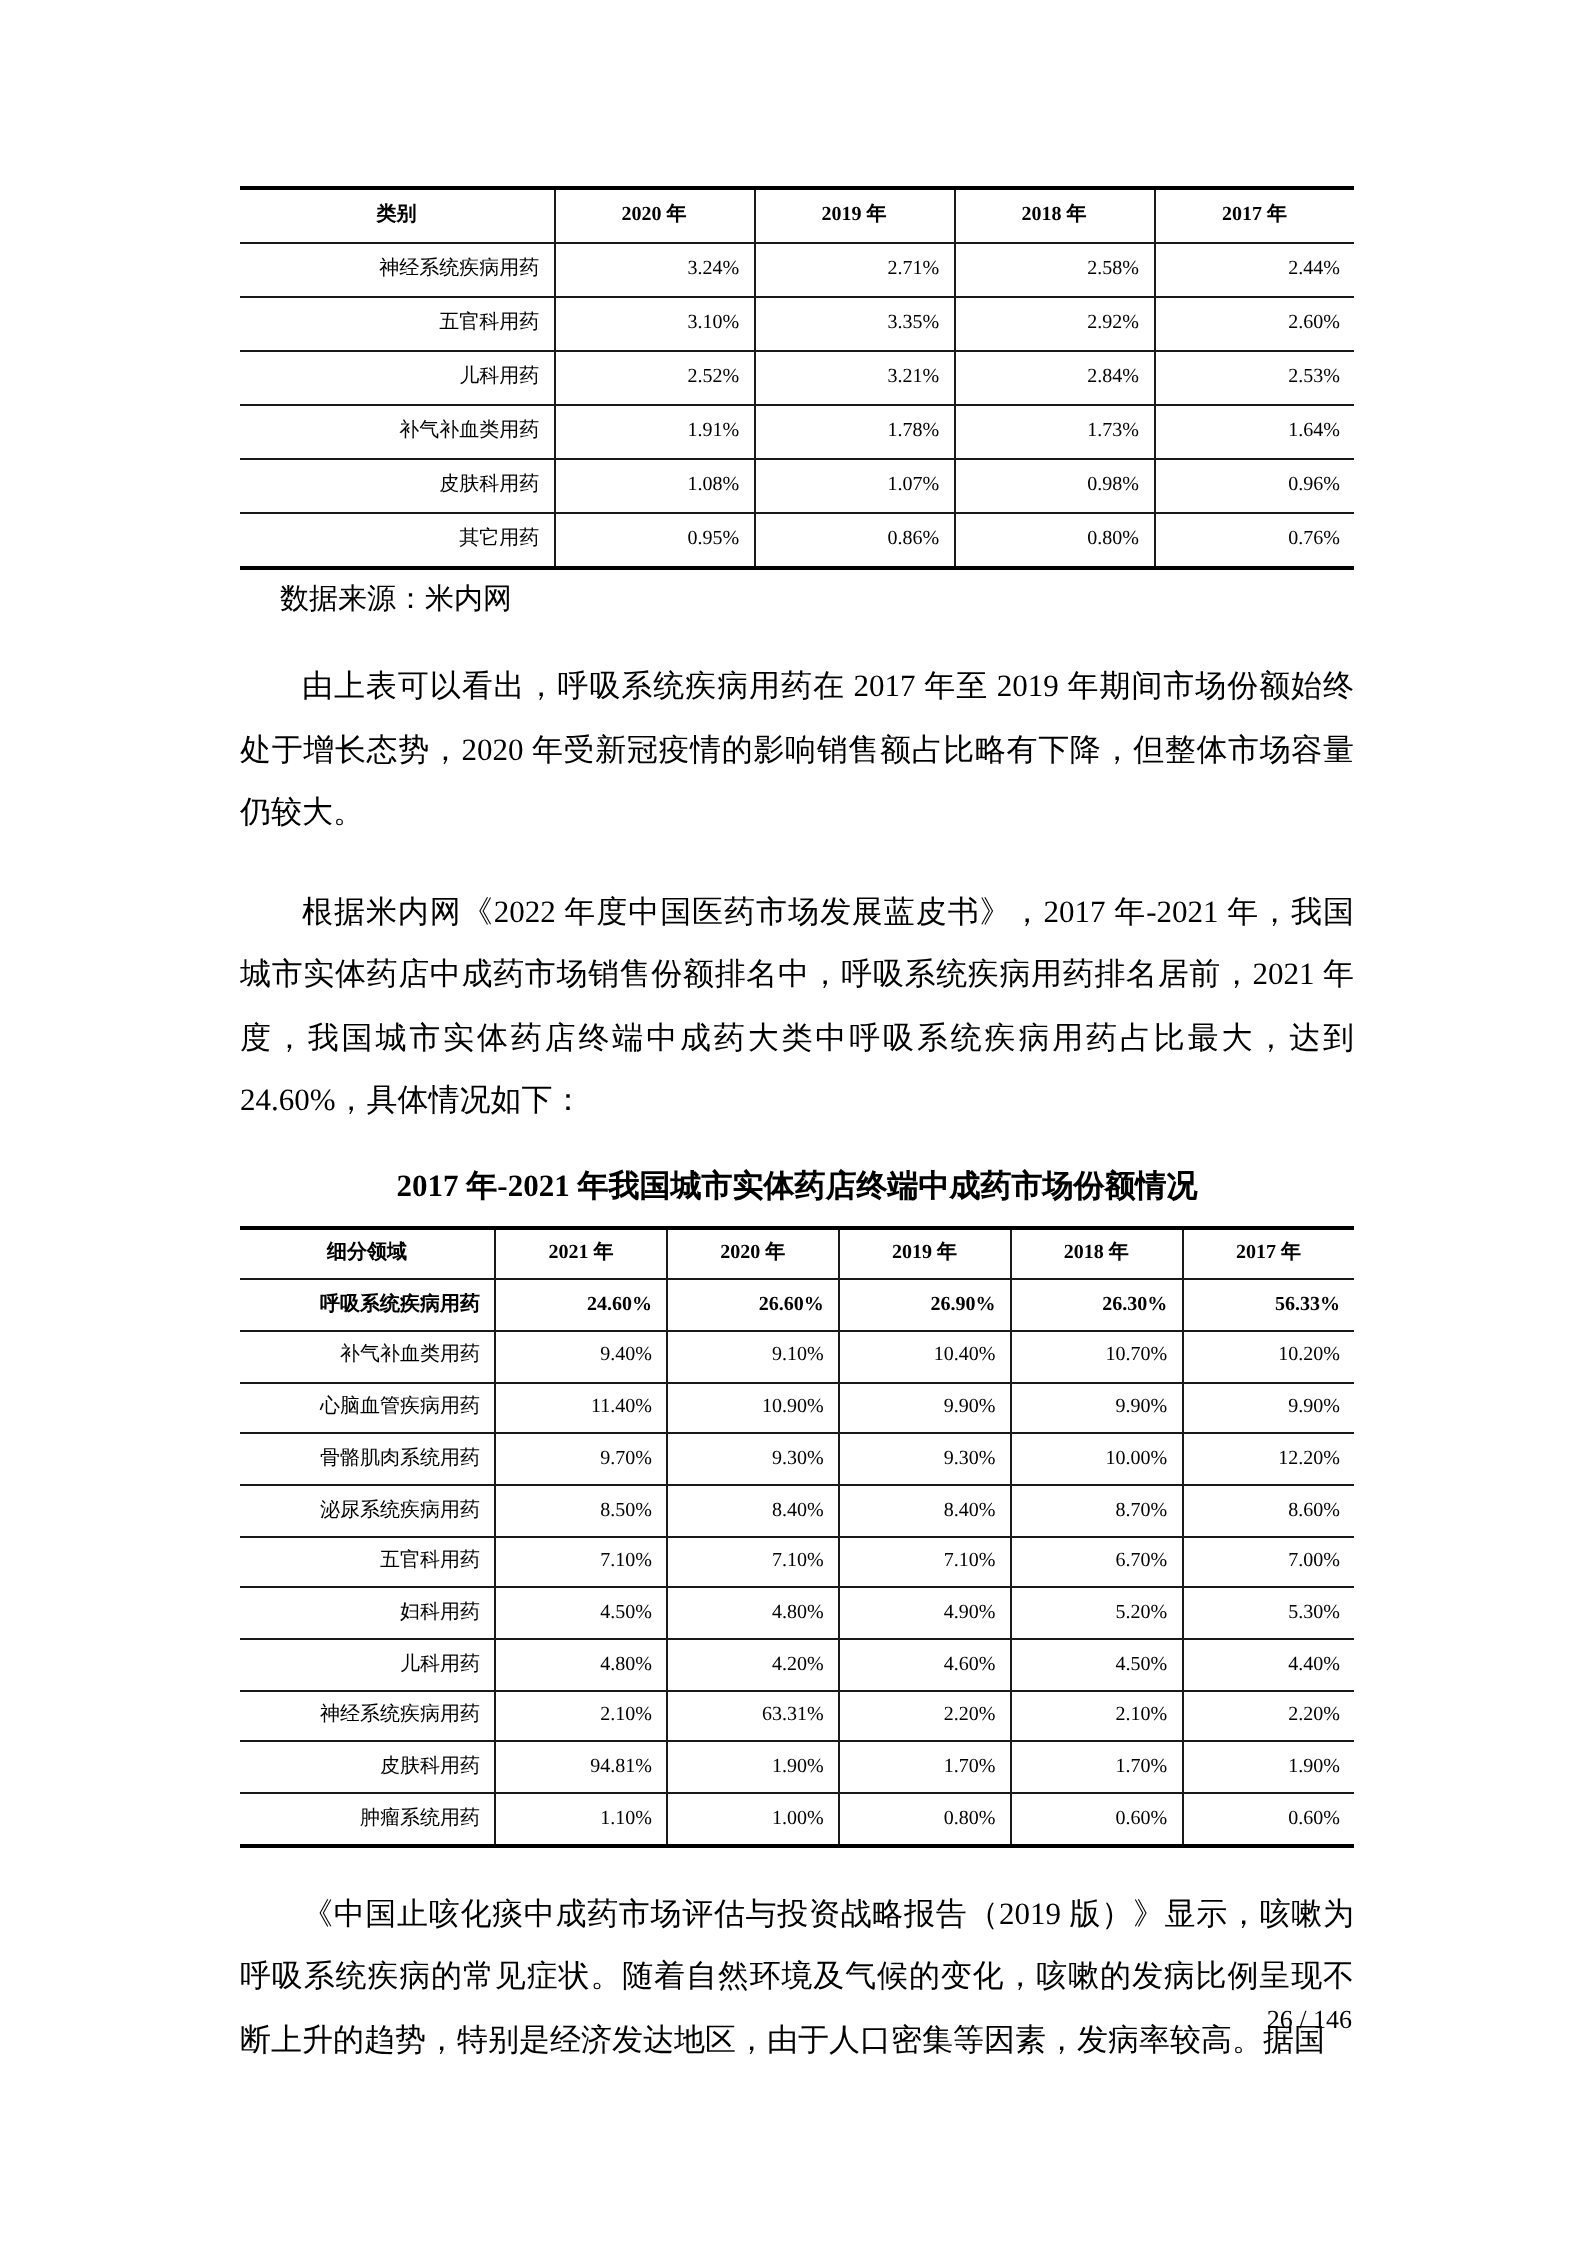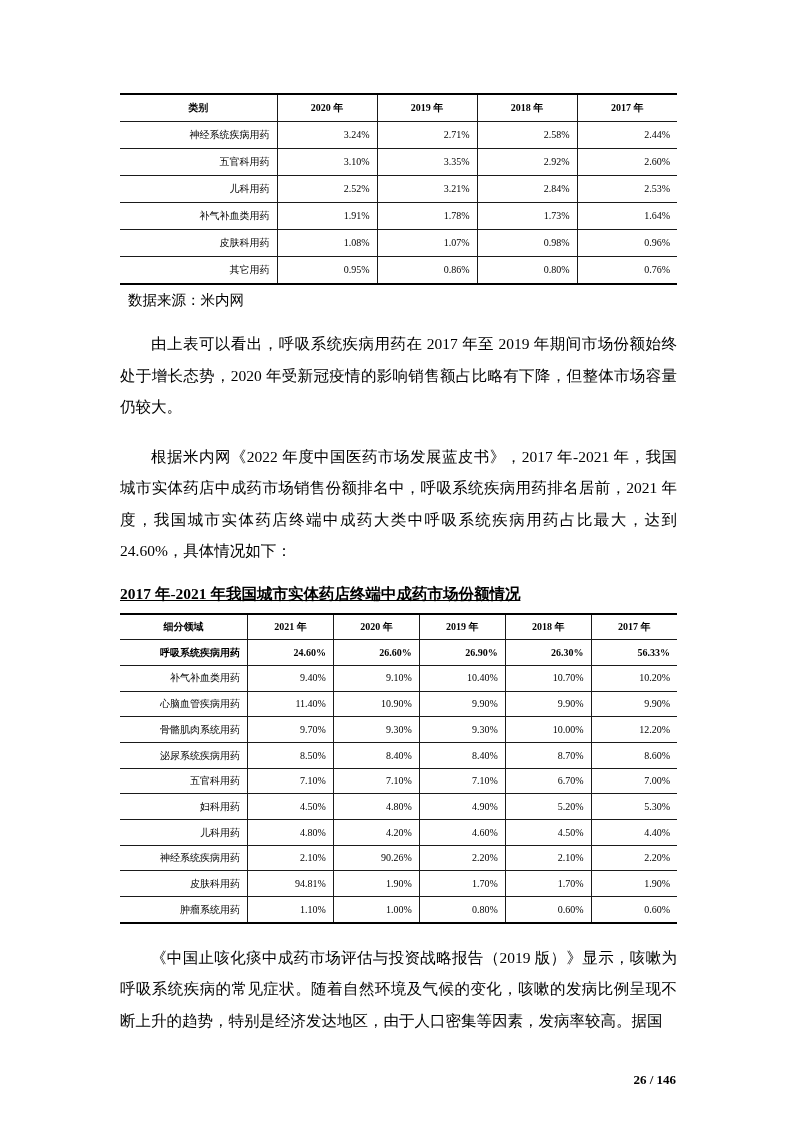--- a/index.html
+++ b/index.html
@@ -48,7 +48,7 @@
   
   .source-note {
     font-size: 14.5px;
-    margin: 6px 0 2px 8px;
+    margin: 6px 0 2px 20px;
     line-height: 19px;
   }
   p.body-par {

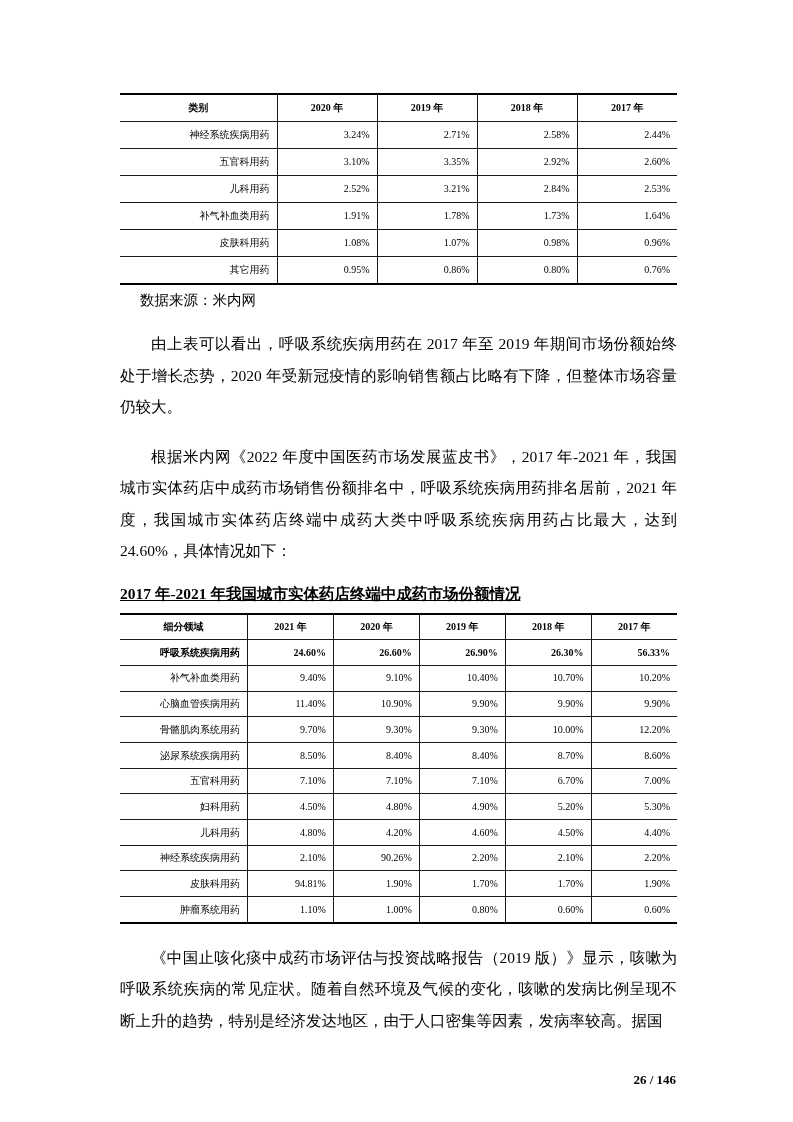--- a/index.html
+++ b/index.html
@@ -61,10 +61,9 @@
   .table-title {
     font-size: 15.5px;
     font-weight: bold;
-    text-align: left;
+    text-align: center;
     margin: 16px 0 8px 0;
     line-height: 22px;
-    text-decoration: underline;
   }
   .page-number {
     position: absolute;

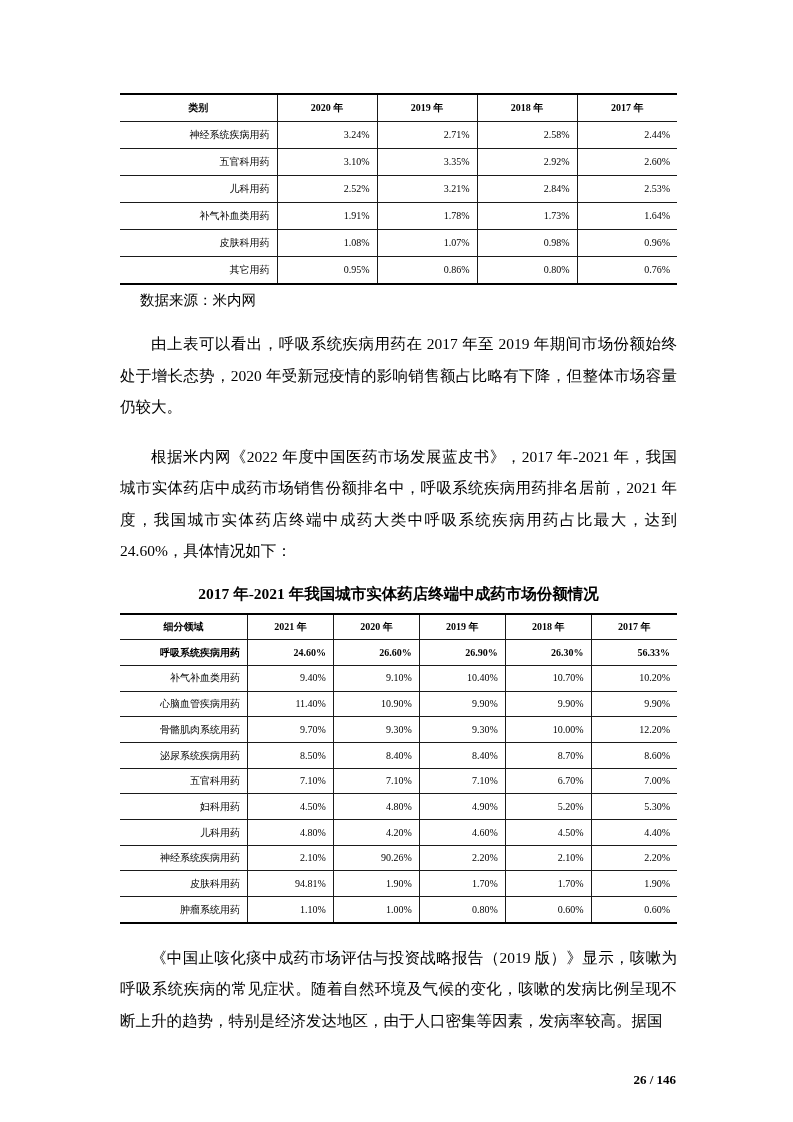--- a/index.html
+++ b/index.html
@@ -222,7 +222,7 @@
         <tr>
           <td class="cat">神经系统疾病用药</td>
           <td class="num">2.10%</td>
-          <td class="num">90.26%</td>
+          <td class="num">63.31%</td>
           <td class="num">2.20%</td>
           <td class="num">2.10%</td>
           <td class="num">2.20%</td>

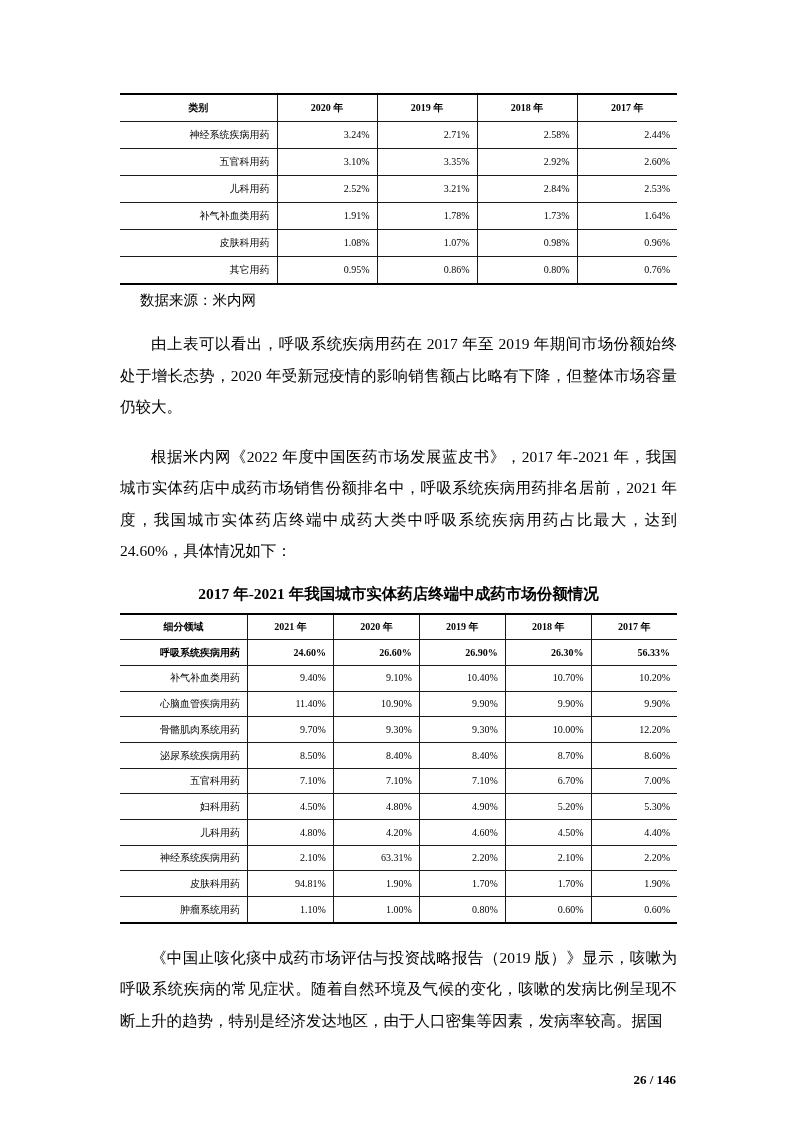--- a/index.html
+++ b/index.html
@@ -68,9 +68,9 @@
   .page-number {
     position: absolute;
     right: 117px;
-    top: 1072px;
+    top: 1002px;
     font-size: 13px;
-    font-weight: bold;
+    font-weight: normal;
     font-family: "Liberation Serif", "DejaVu Serif", serif;
   }
 </style>

